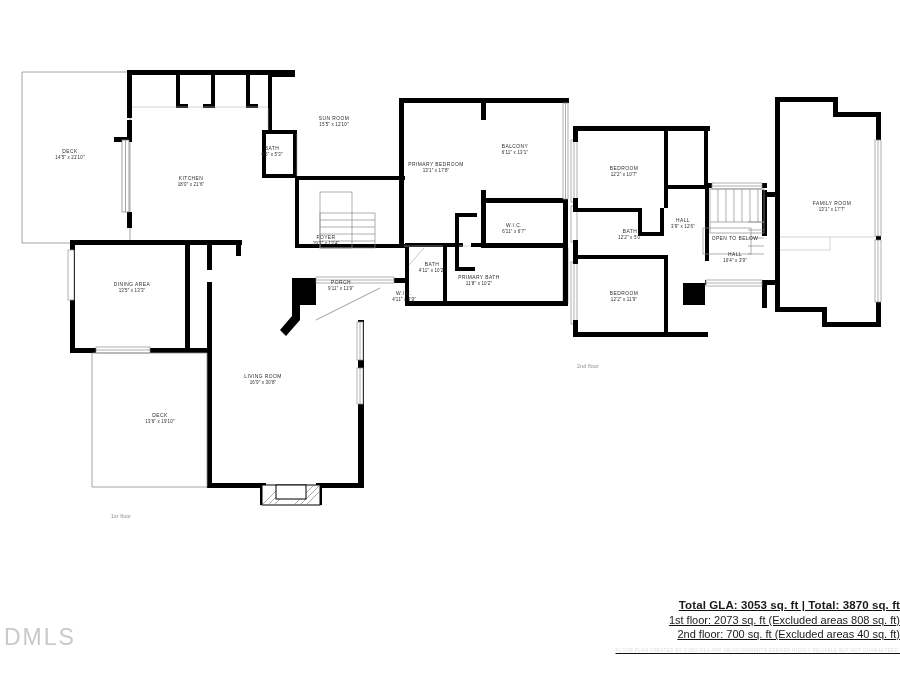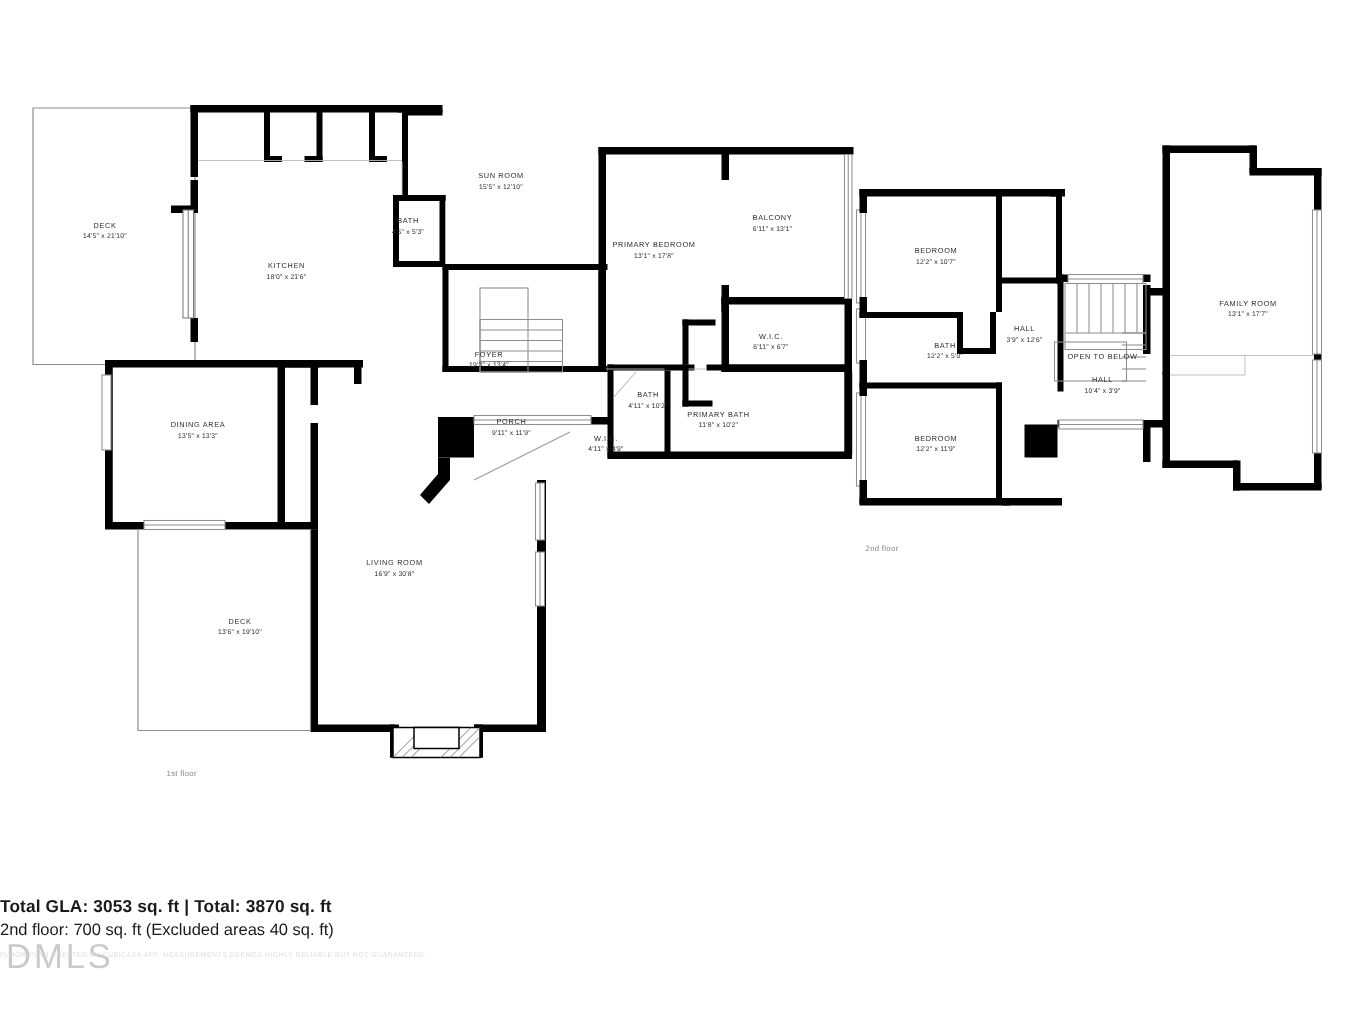--- a/index.html
+++ b/index.html
@@ -23,7 +23,8 @@
 
   .footer{
     position:absolute;left:0;top:598px;width:900px;
-    text-align:left;
+    text-align:right;
+    text-decoration:underline;
   }
   .footer .l1{
     font-size:11.5px;font-weight:bold;color:#1a1a1a;

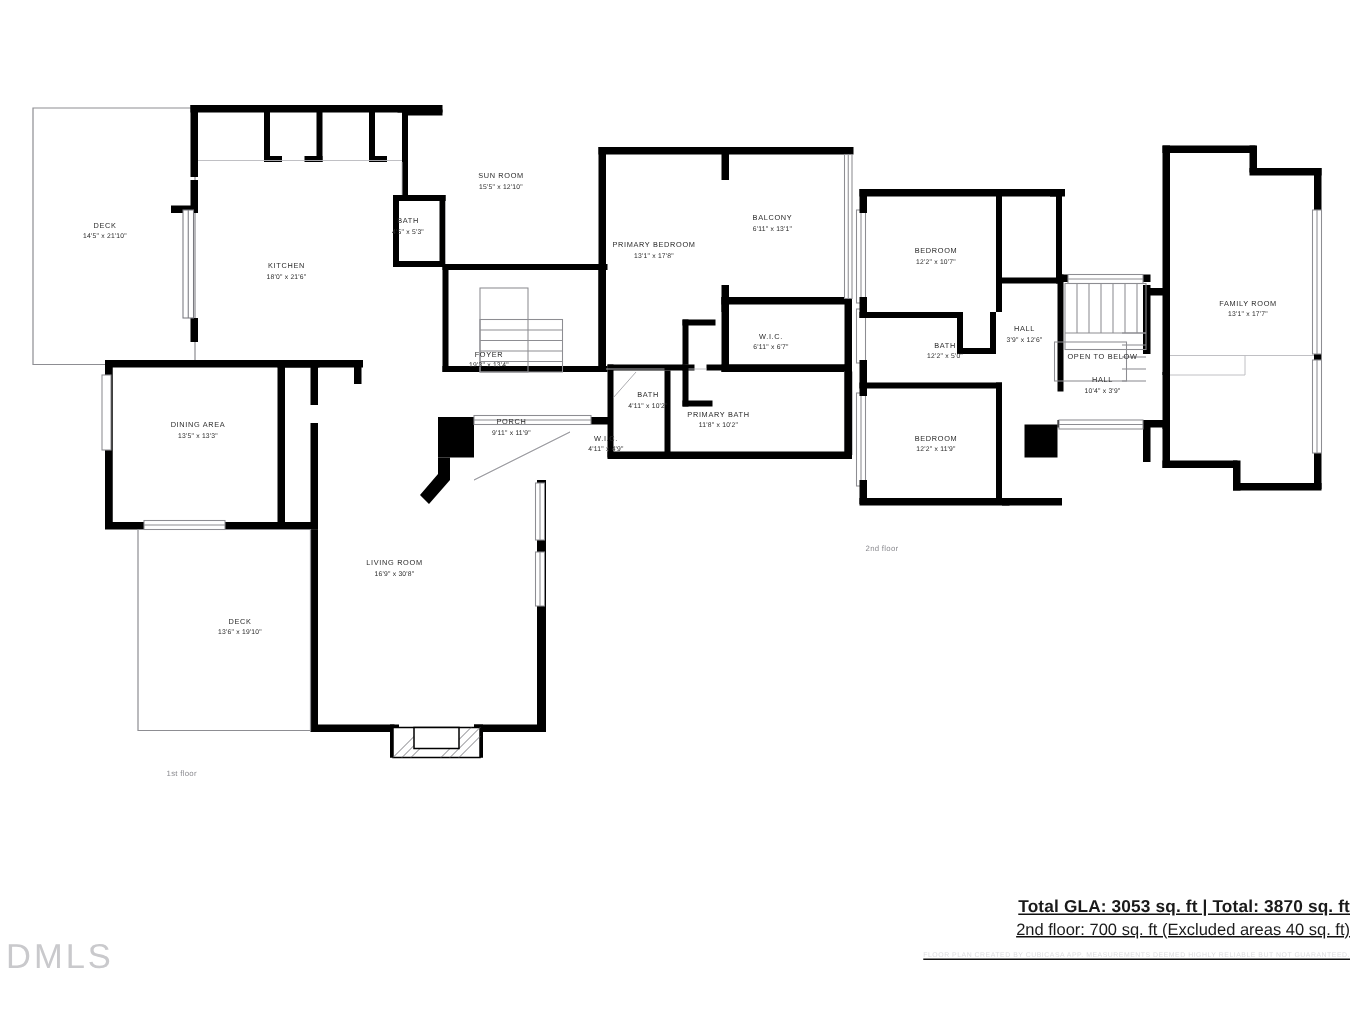--- a/index.html
+++ b/index.html
@@ -443,6 +443,7 @@
 
   <div class="footer">
     <div class="l1">Total GLA: 3053 sq. ft | Total: 3870 sq. ft</div>
+    <div class="l2">1st floor: 2073 sq. ft (Excluded areas 808 sq. ft)</div>
     <div class="l3">2nd floor: 700 sq. ft (Excluded areas 40 sq. ft)</div>
     <div class="l4">FLOOR PLAN CREATED BY CUBICASA APP. MEASUREMENTS DEEMED HIGHLY RELIABLE BUT NOT GUARANTEED.</div>
   </div>

